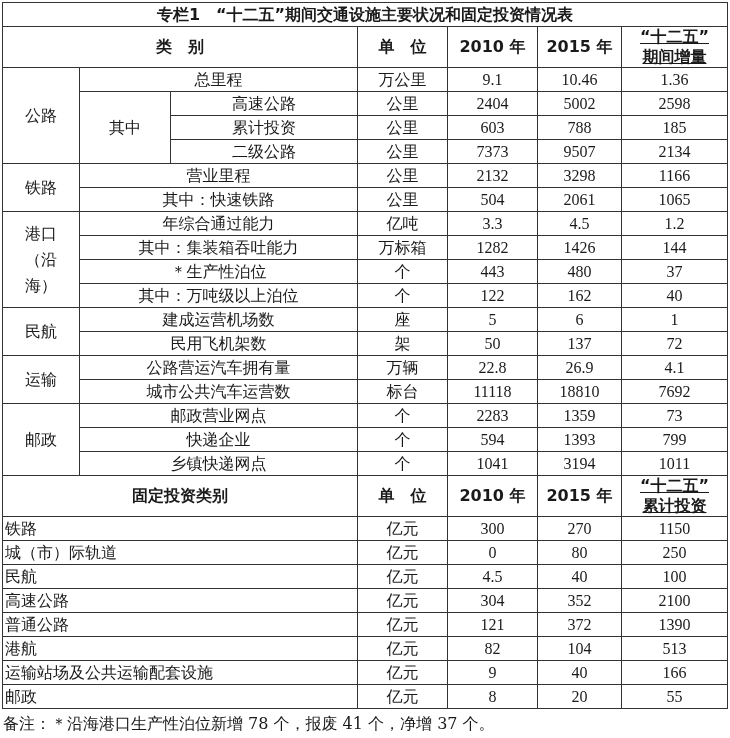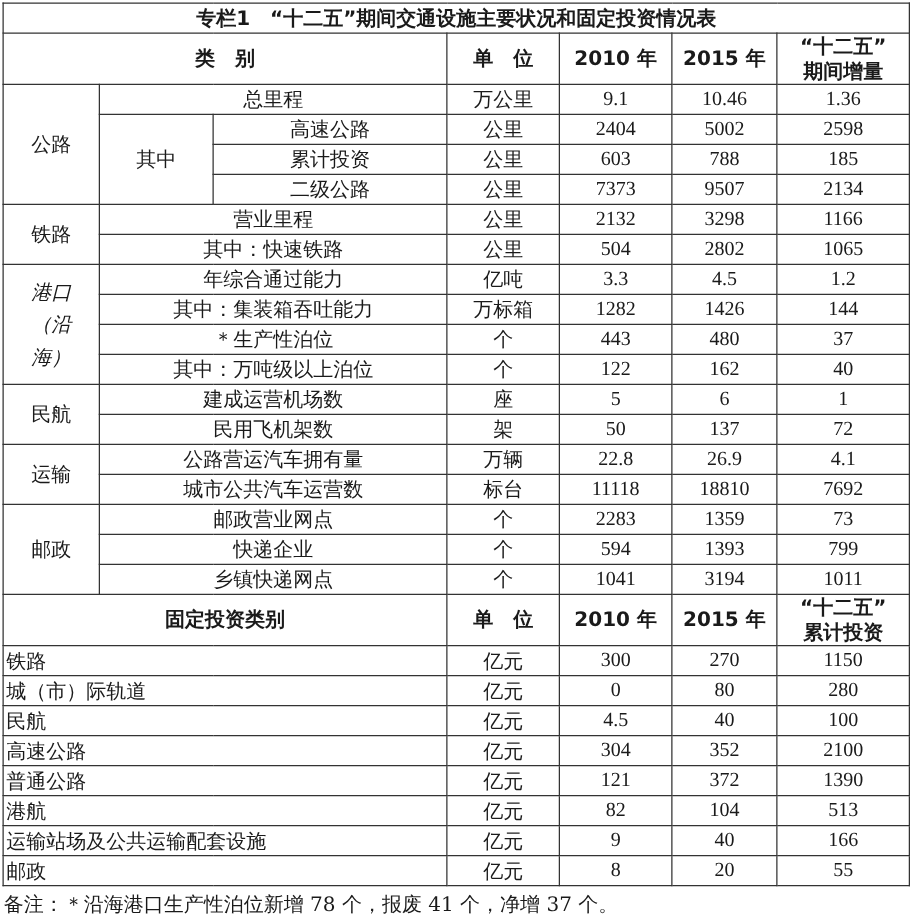--- a/index.html
+++ b/index.html
@@ -9,7 +9,7 @@
     table.main td { border: 1px solid #333; padding: 0; text-align: center; vertical-align: middle; font-size: 16px; line-height: 22px; height: 23px; white-space: nowrap; overflow: hidden; }
     .title-row td { height: 22px; font-family: "DejaVu Sans", "Liberation Sans", sans-serif; font-weight: bold; font-size: 16.5px; border-top: 1px solid #333; margin-top: 48px; }
     .hdr td { height: 47px; font-family: "DejaVu Sans", "Liberation Sans", sans-serif; font-weight: bold; font-size: 17px; line-height: 22px; }
-    .hdr td.two-line { line-height: 20px; }
+    .hdr td.two-line { line-height: 20px; text-decoration: underline; }
     td.left { text-align: left !important; padding-left: 2px !important; }
     .num { font-family: "Liberation Serif", "DejaVu Serif", serif; font-size: 17px; }
     .note { position: absolute; left: 3px; top: 713px; font-size: 16px; line-height: 22px; white-space: nowrap; text-align: center; }

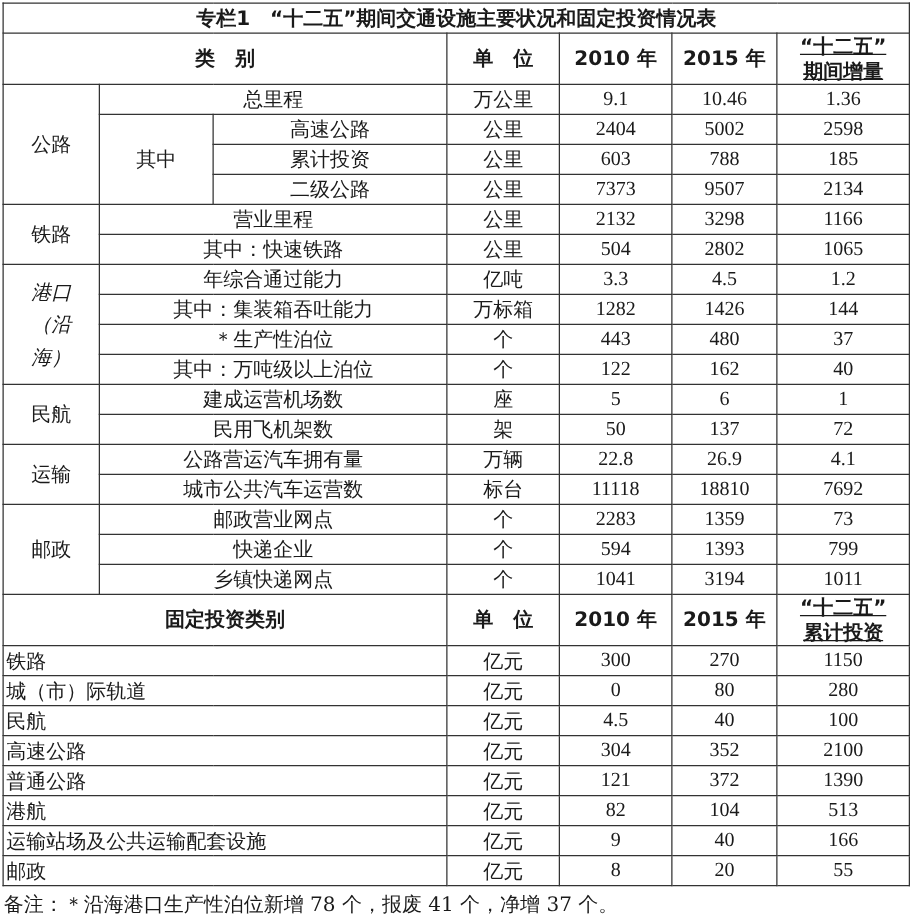--- a/index.html
+++ b/index.html
@@ -86,7 +86,7 @@
       <td colspan="2">其中：快速铁路</td>
       <td>公里</td>
       <td class="num">504</td>
-      <td class="num">2802</td>
+      <td class="num">2061</td>
       <td class="num">1065</td>
     </tr>
 

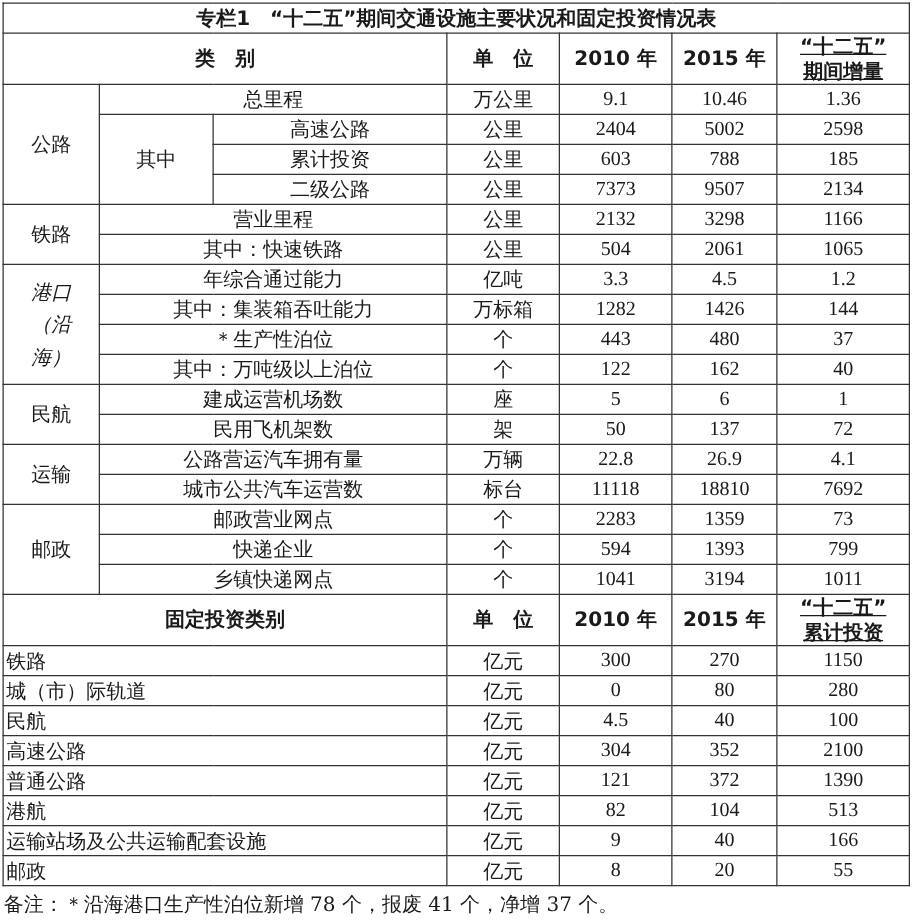--- a/index.html
+++ b/index.html
@@ -91,7 +91,7 @@
     </tr>
 
     <tr>
-      <td rowspan="4" style="white-space:normal;line-height:26px;padding:0 16px;font-style:italic;">港口（沿海）</td>
+      <td rowspan="4" style="white-space:normal;line-height:26px;padding:0 16px;">港口（沿海）</td>
       <td colspan="2">年综合通过能力</td>
       <td>亿吨</td>
       <td class="num">3.3</td>

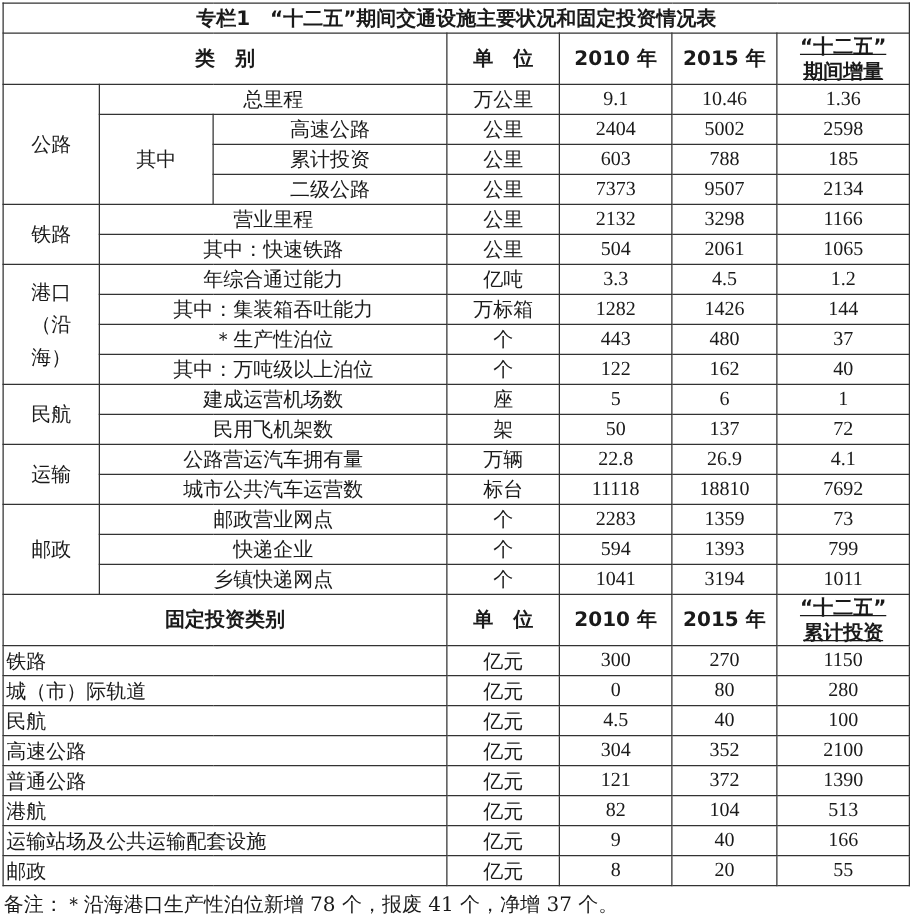--- a/index.html
+++ b/index.html
@@ -198,7 +198,7 @@
       <td>亿元</td>
       <td class="num">0</td>
       <td class="num">80</td>
-      <td class="num">280</td>
+      <td class="num">250</td>
     </tr>
     <tr>
       <td colspan="3" class="left">民航</td>

